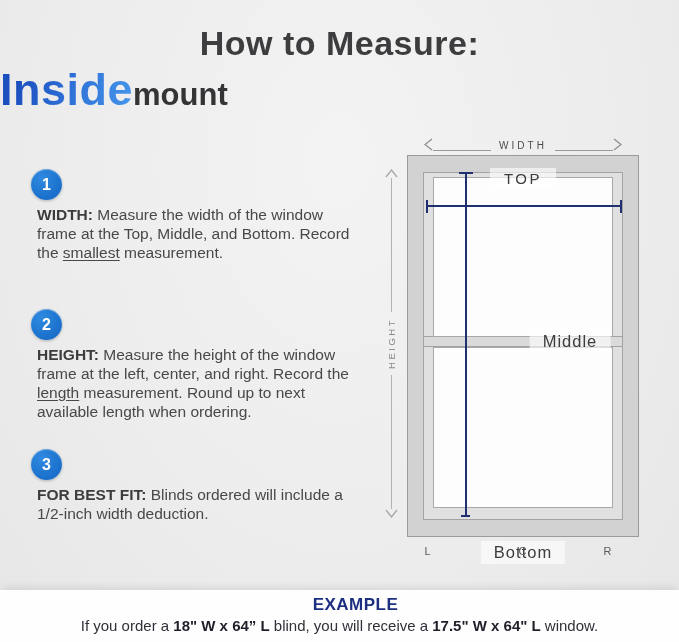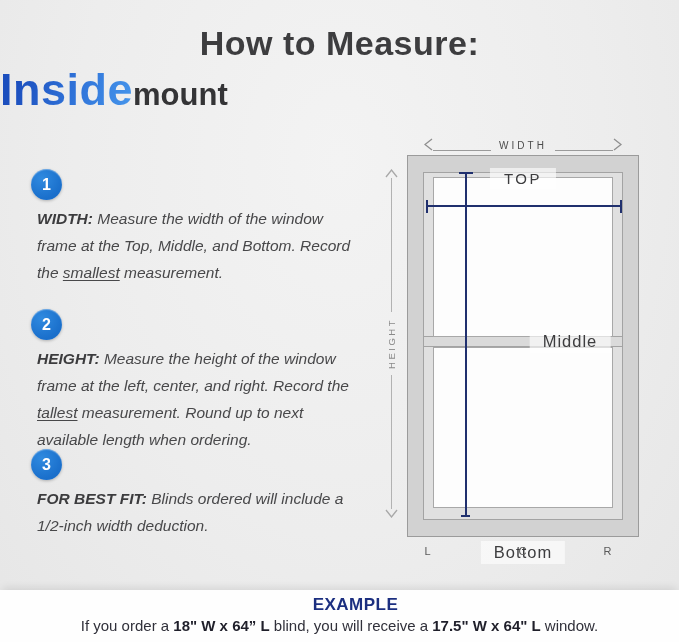--- a/index.html
+++ b/index.html
@@ -27,7 +27,7 @@
     display:flex; align-items:center; justify-content:center;
     box-shadow:0 1px 3px rgba(0,0,0,0.25), inset 0 1px 1px rgba(255,255,255,0.35);
   }
-  .step-text { position:absolute; left:37px; width:327px; font-size:15.5px; line-height:27px; color:#48484a;font-style:italic; }
+  .step-text { position:absolute; left:37px; width:327px; font-size:15.5px; line-height:19px; color:#48484a; }
   .step-lead { font-weight:700; color:#3c3c3e; }
   .u { text-decoration:underline; text-underline-offset:2px; }
   #step1-circle { top:169px; } #step1-text { top:205px; }

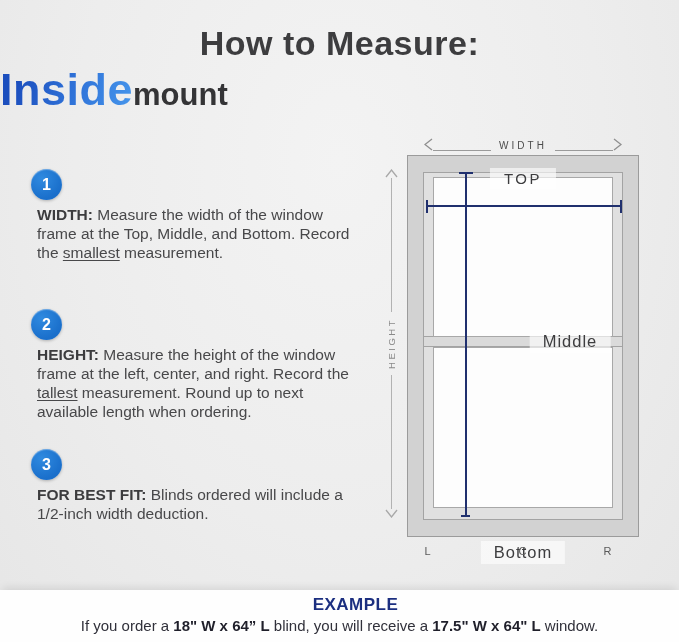--- a/index.html
+++ b/index.html
@@ -93,7 +93,7 @@
   <p class="step-text" id="step1-text"><span class="step-lead">WIDTH:</span><span> Measure the width of the window frame at the Top, Middle, and Bottom. Record the </span><span class="u">smallest</span><span> measurement.</span></p>
 
   <div class="step-circle" id="step2-circle">2</div>
-  <p class="step-text" id="step2-text"><span class="step-lead">HEIGHT:</span><span> Measure the height of the window frame at the left, center, and right. Record the </span><span class="u">tallest</span><span> measurement. Round up to next available length when ordering.</span></p>
+  <p class="step-text" id="step2-text"><span class="step-lead">HEIGHT:</span><span> Measure the height of the window frame at the left, center, and right. Record the </span><span class="u">length</span><span> measurement. Round up to next available length when ordering.</span></p>
 
   <div class="step-circle" id="step3-circle">3</div>
   <p class="step-text" id="step3-text"><span class="step-lead">FOR BEST FIT:</span><span> Blinds ordered will include a 1/2-inch width deduction.</span><span class="u"></span><span></span></p>

